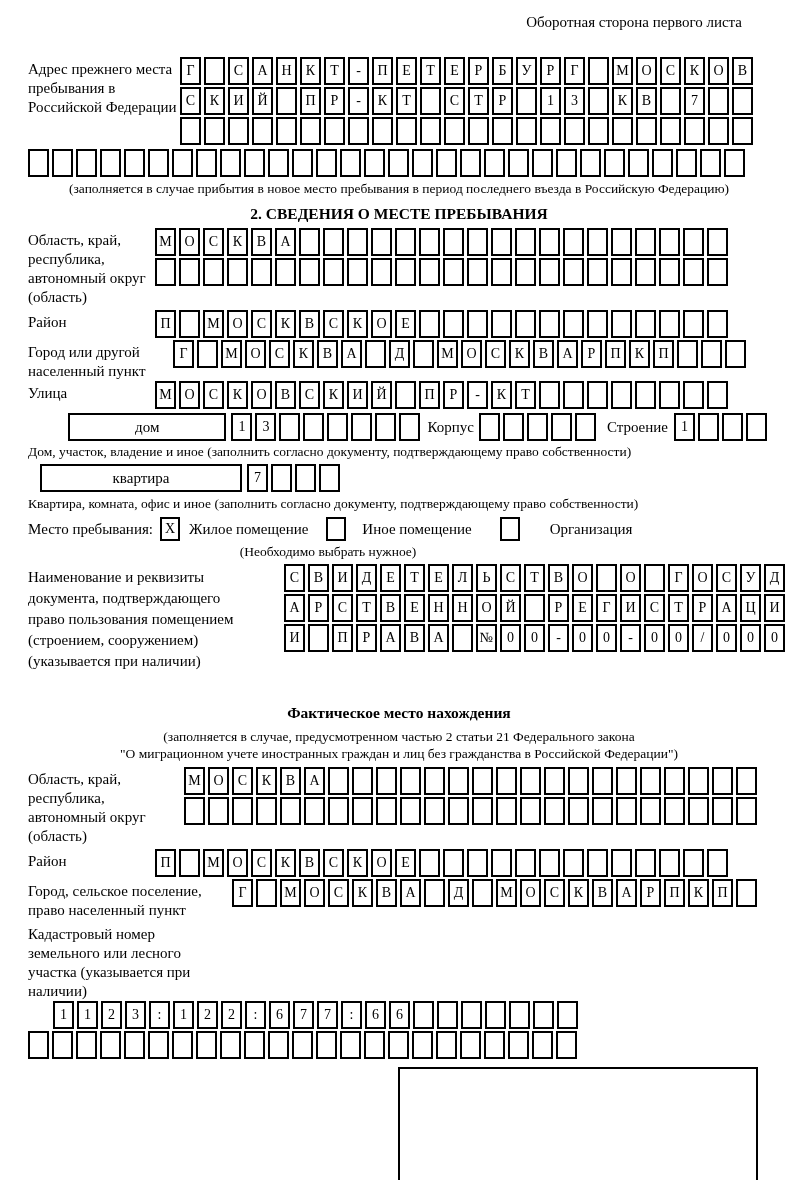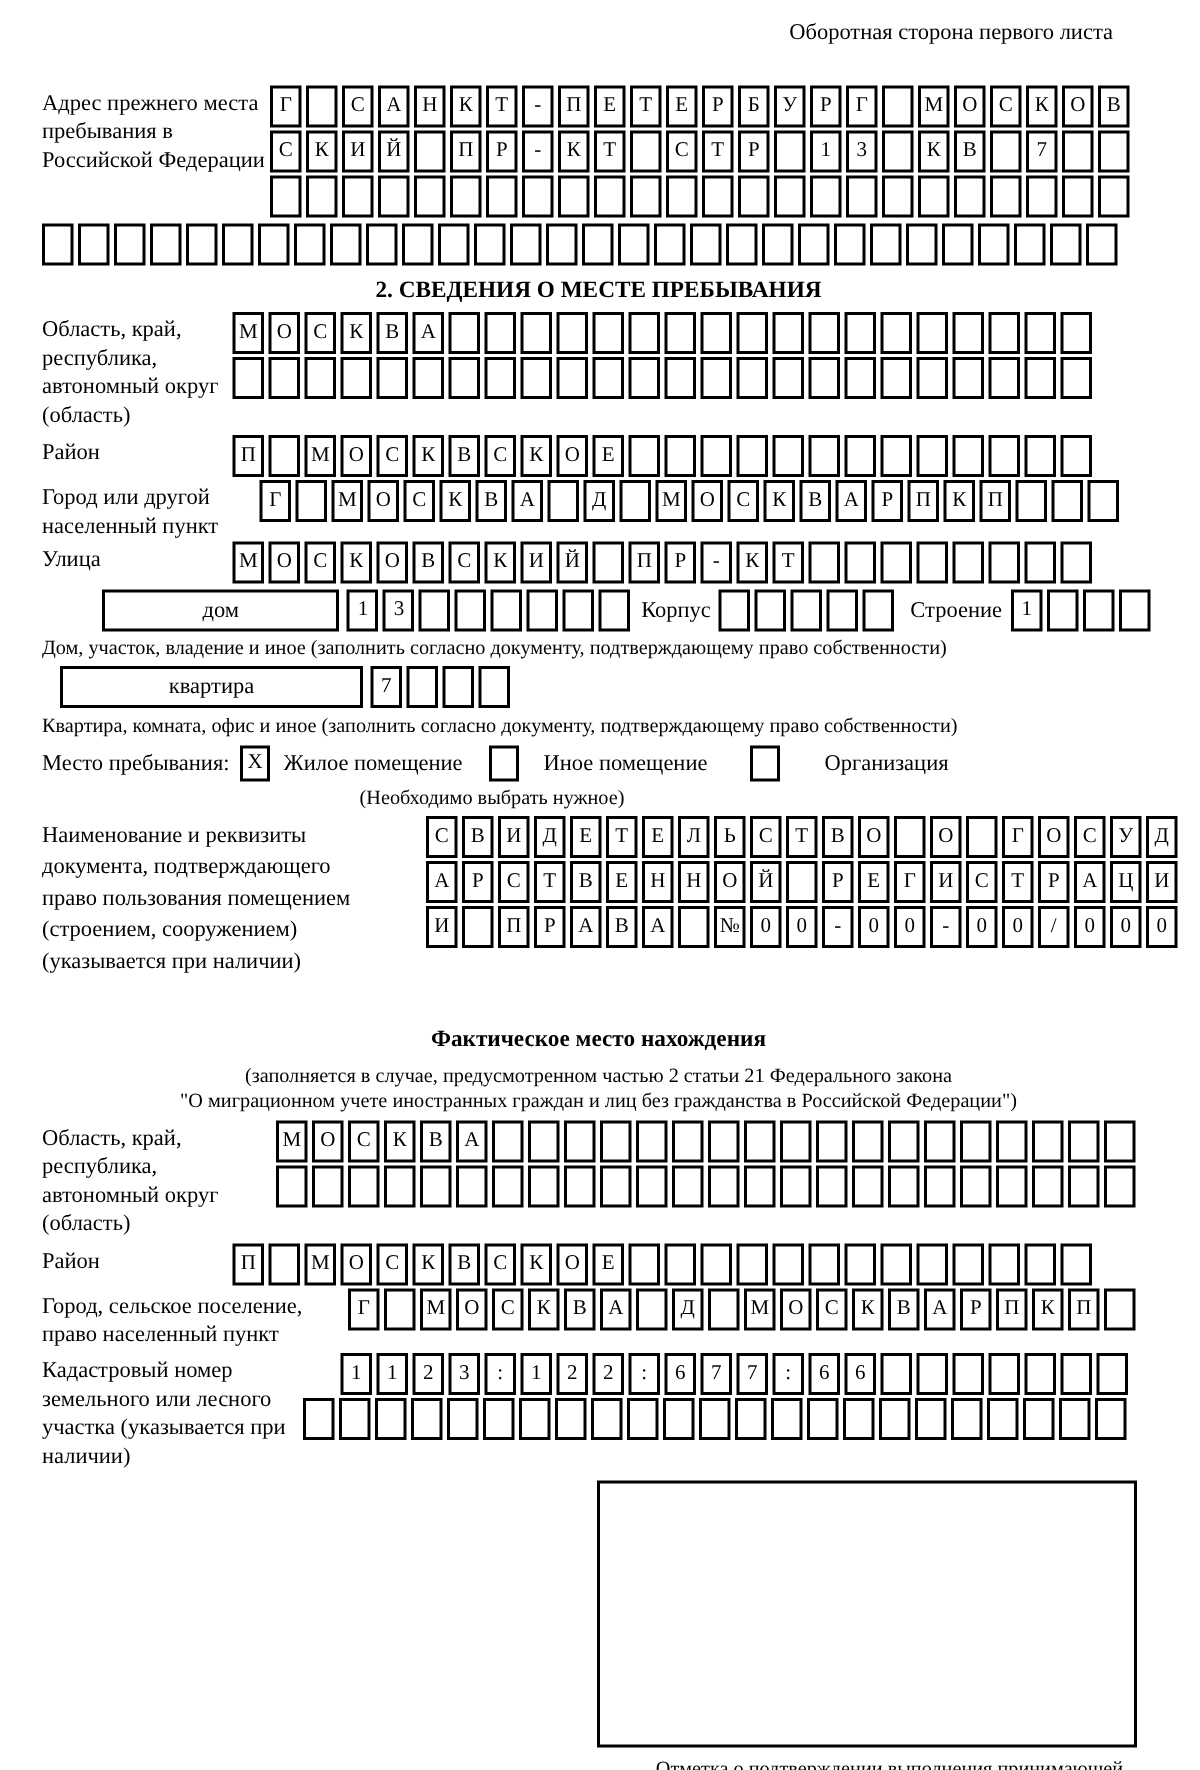--- a/index.html
+++ b/index.html
@@ -146,6 +146,7 @@
       <span class="cell"></span>
       <span class="cell"></span>
     </div>
+  <div class="caption center" style="margin-top:3px;">(заполняется в случае прибытия в новое место пребывания в период последнего въезда в Российскую Федерацию)</div>
 
   <div class="sec-title" style="margin-top:8px;">2. СВЕДЕНИЯ О МЕСТЕ ПРЕБЫВАНИЯ</div>
 

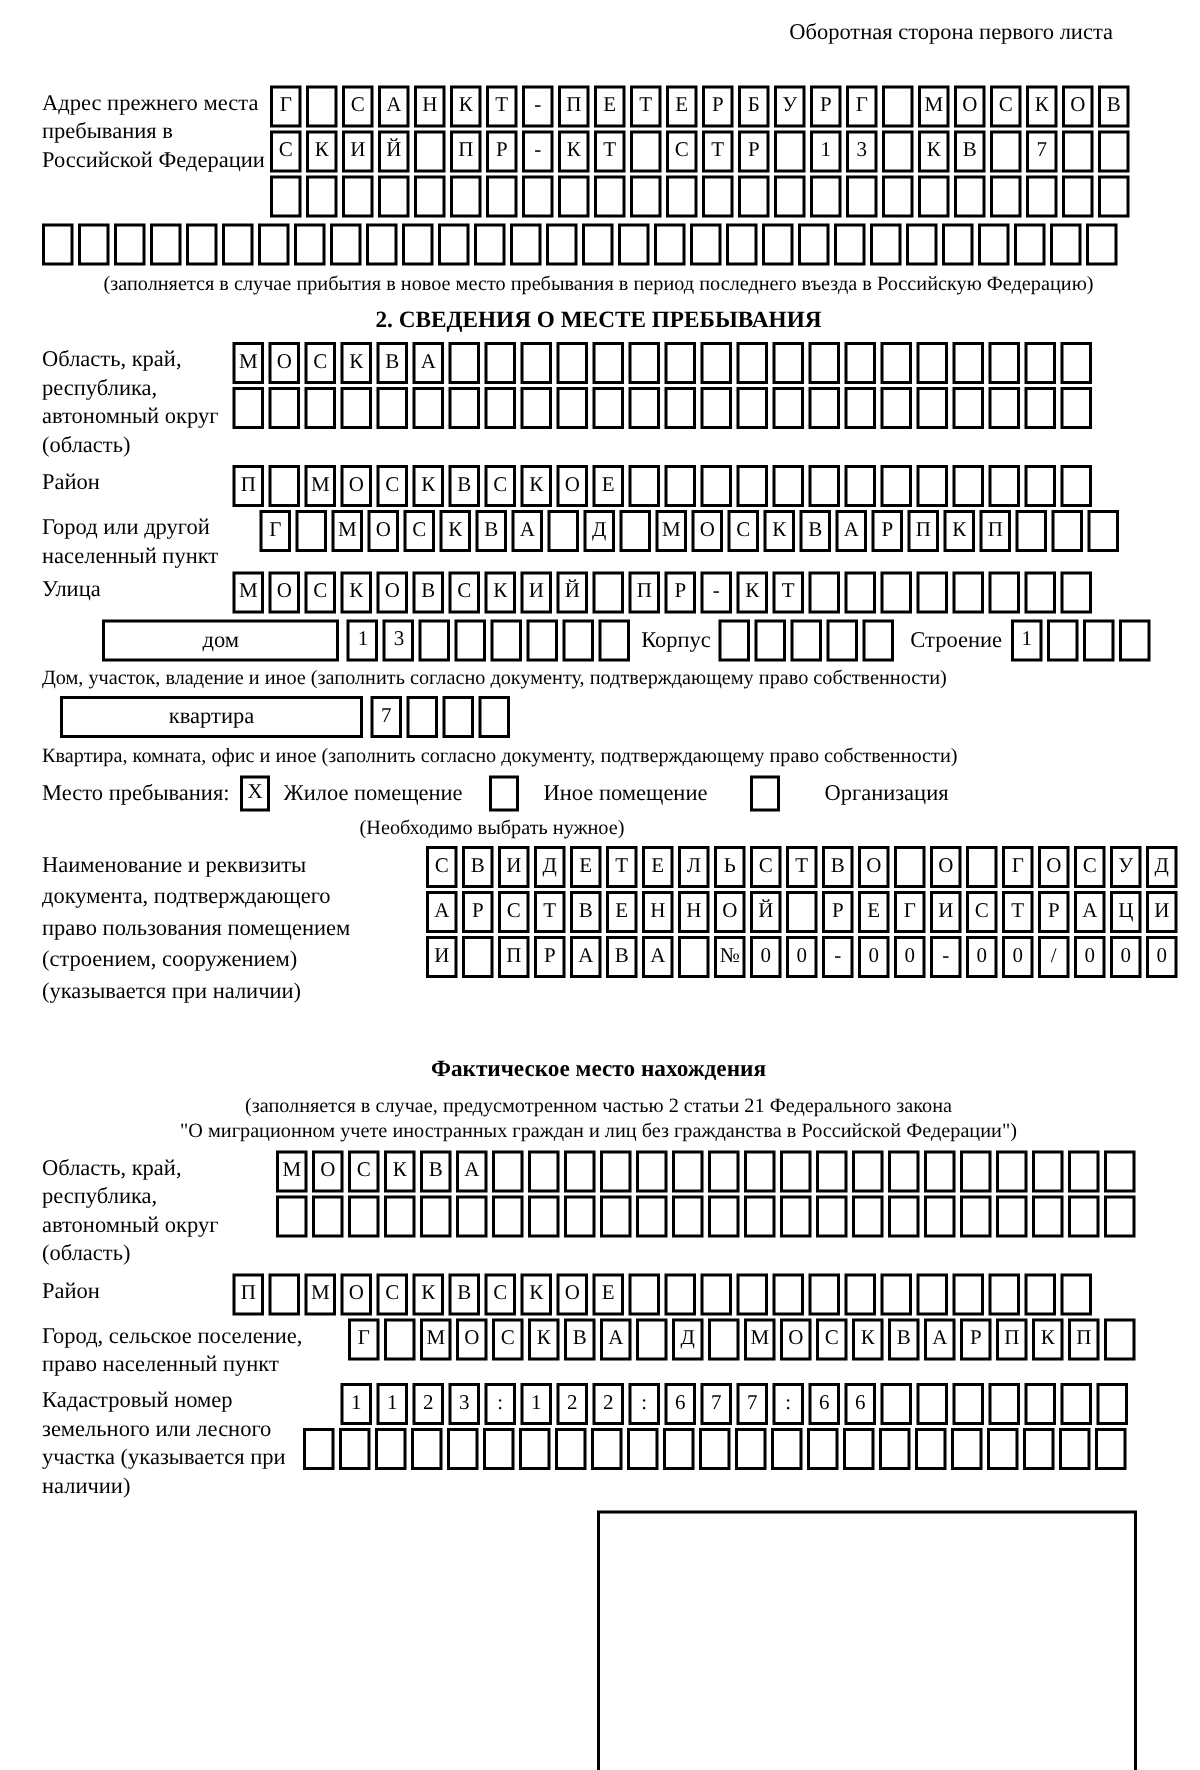--- a/index.html
+++ b/index.html
@@ -545,7 +545,7 @@
       </div>
   </div>
 
-  <div class="field" style="margin-top:2px;">
+  <div class="field" style="margin-top:2px;flex-direction:column;">
     <div class="flabel" style="width:174px;">Кадастровый номер земельного или лесного участка (указывается при наличии)</div>
     <div class="rows">
       <div class="boxrow" style="margin-left:25px;">

